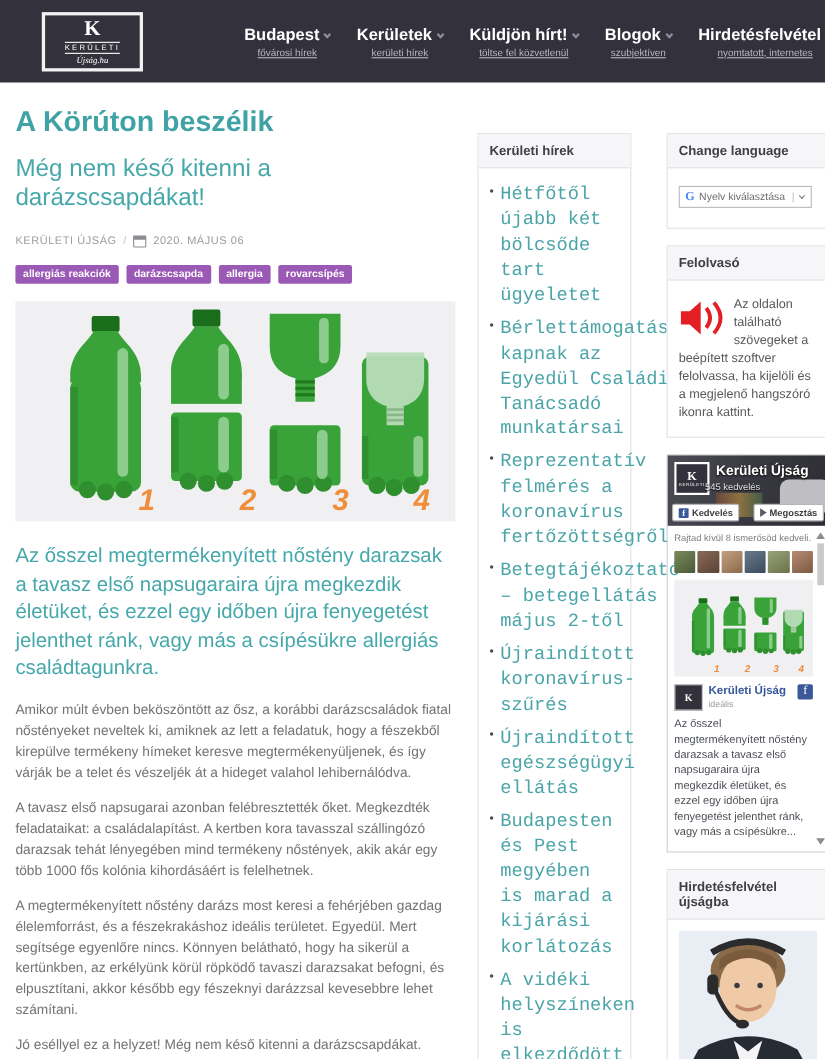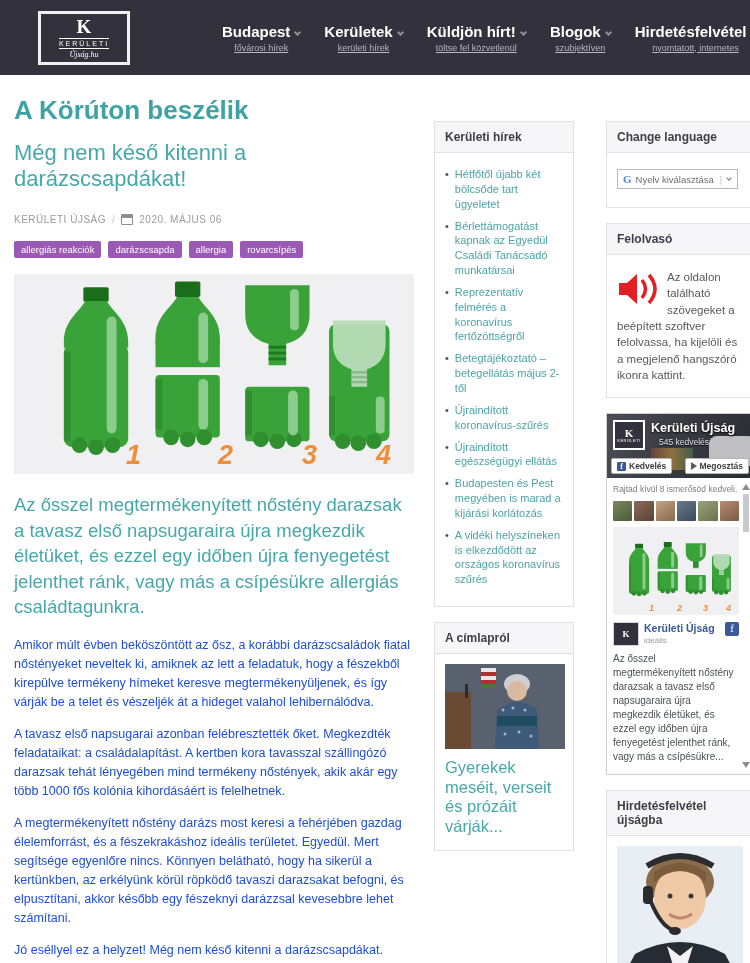--- a/index.html
+++ b/index.html
@@ -54,7 +54,7 @@
   .news-list { list-style:none; padding:14px 8px 12px 10px; }
   .news-list li { display:flex; gap:6px; margin-bottom:7px; cursor:pointer; }
   .news-list li::before { content:"•"; color:#4a4a50; font-size:11px; line-height:1.4; }
-  .news-link { color:#4aa4a8; font-size:11px; line-height:1.35; }
+  .news-link { color:#4aa4a8; font-size:17px; line-height:1.35;font-family:Liberation Mono, monospace; }
   
   .fp-item { padding:10px 10px 6px; cursor:pointer; }
   .fp-img { width:120px; height:85px; display:block; }

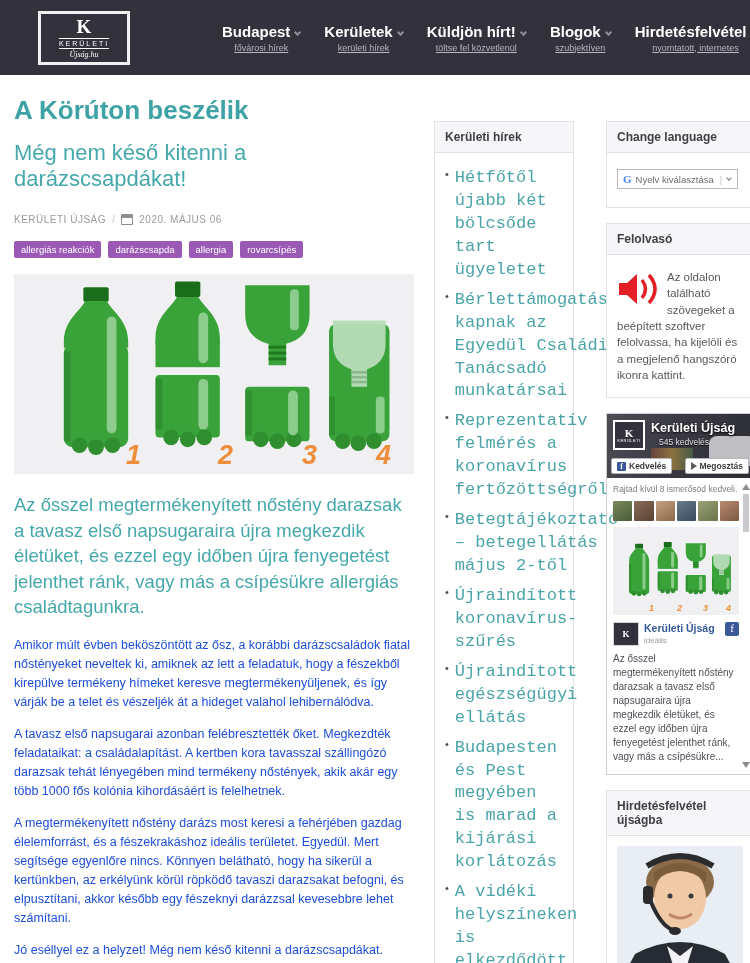--- a/index.html
+++ b/index.html
@@ -42,7 +42,7 @@
   .meta-sep { color:#c5c5ca; }
   .cal-icon { width:12px; height:11px; border:1px solid #8d8d93; border-top:4px solid #8d8d93; display:inline-block; border-radius:1px; }
   .tags { display:flex; gap:7px; margin-bottom:16px; }
-  .tag { background:#9b59b6; color:#fff; font-size:9.5px; font-weight:normal; padding:3px 7px; border-radius:2px; cursor:pointer; white-space:nowrap; }
+  .tag { background:#9b59b6; color:#fff; font-size:9.5px; font-weight:bold; padding:3px 7px; border-radius:2px; cursor:pointer; white-space:nowrap; }
   .figure-box { background:#f0f0f2; height:200px; position:relative; margin-bottom:18px; }
   .fig-num { position:absolute; bottom:3px; color:#ee8e3b; font-weight:bold; font-style:italic; font-size:27px; }
   .lead { color:#46a8ab; font-size:18.5px; line-height:1.38; margin-bottom:16px; }

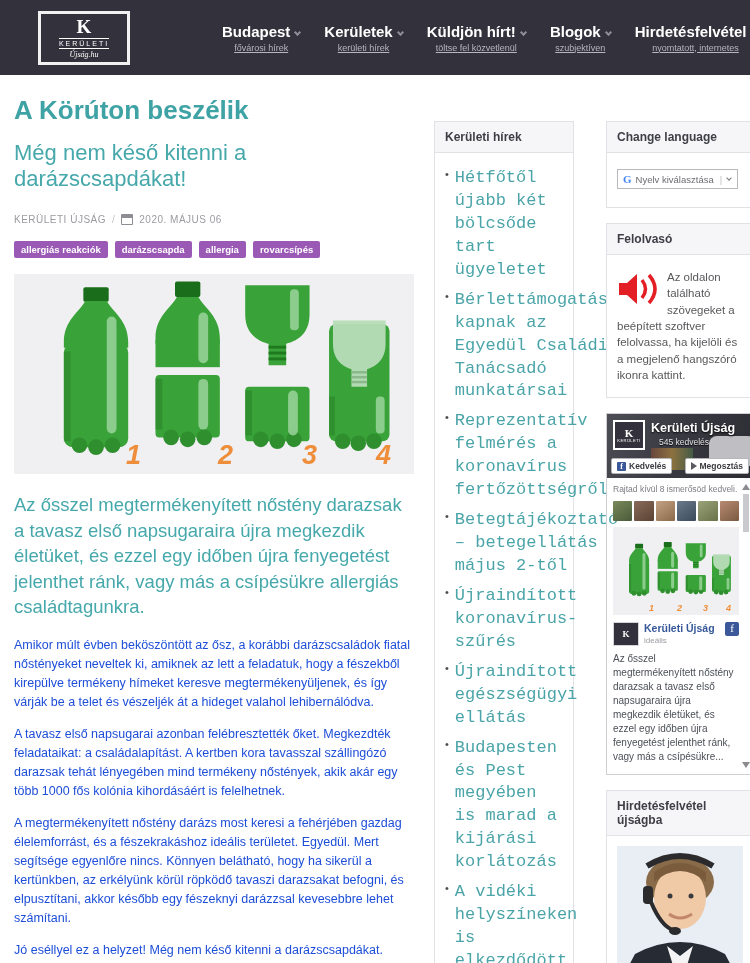--- a/index.html
+++ b/index.html
@@ -77,7 +77,7 @@
   .fb-mini-logo .g1 { font-weight:bold; font-size:11px; font-family:"Liberation Serif",serif; }
   .fb-mini-logo .g2 { font-size:4px; letter-spacing:.5px; }
   .fb-page-name { position:absolute; left:44px; top:7px; color:#fff; font-weight:bold; font-size:12.5px; text-shadow:0 1px 2px #000; }
-  .fb-likes { position:absolute; left:52px; top:23px; color:#e4e4e8; font-size:8.5px; text-shadow:0 1px 1px #000; }
+  .fb-likes { position:absolute; left:34px; top:23px; color:#e4e4e8; font-size:8.5px; text-shadow:0 1px 1px #000; }
   .fb-btns { position:absolute; bottom:4px; left:4px; right:4px; display:flex; justify-content:space-between; }
   .fb-btn { background:#fff; border:1px solid #b5b5ba; border-radius:2px; font-size:8.5px; color:#3c3c40; padding:2px 5px; display:flex; align-items:center; gap:3px; cursor:pointer; font-weight:bold; }
   .f-ico { background:#3b5998; color:#fff; width:9px; height:9px; font-size:8px; line-height:9px; text-align:center; border-radius:1px; font-family:"Liberation Serif",serif; display:inline-block; }

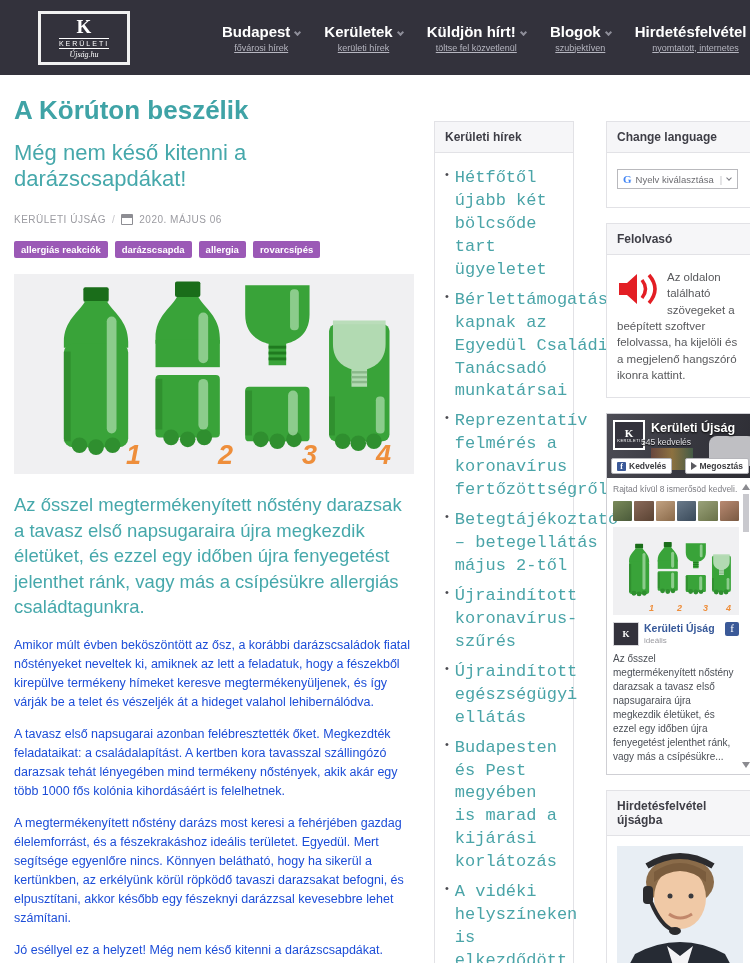--- a/index.html
+++ b/index.html
@@ -46,7 +46,7 @@
   .figure-box { background:#f0f0f2; height:200px; position:relative; margin-bottom:18px; }
   .fig-num { position:absolute; bottom:3px; color:#ee8e3b; font-weight:bold; font-style:italic; font-size:27px; }
   .lead { color:#46a8ab; font-size:18.5px; line-height:1.38; margin-bottom:16px; }
-  .para { font-size:12.5px; line-height:1.52; margin-bottom:13px; color:#1d4ed8; }
+  .para { font-size:12.5px; line-height:1.52; margin-bottom:13px; color:#737373; }
   
   .box { border:1px solid #e2e2e6; background:#fff; margin-bottom:15px; }
   .box-hd { background:#f6f6f8; border-bottom:1px solid #e2e2e6; padding:8px 10px; font-size:12px; font-weight:bold; color:#3e3e46; }

